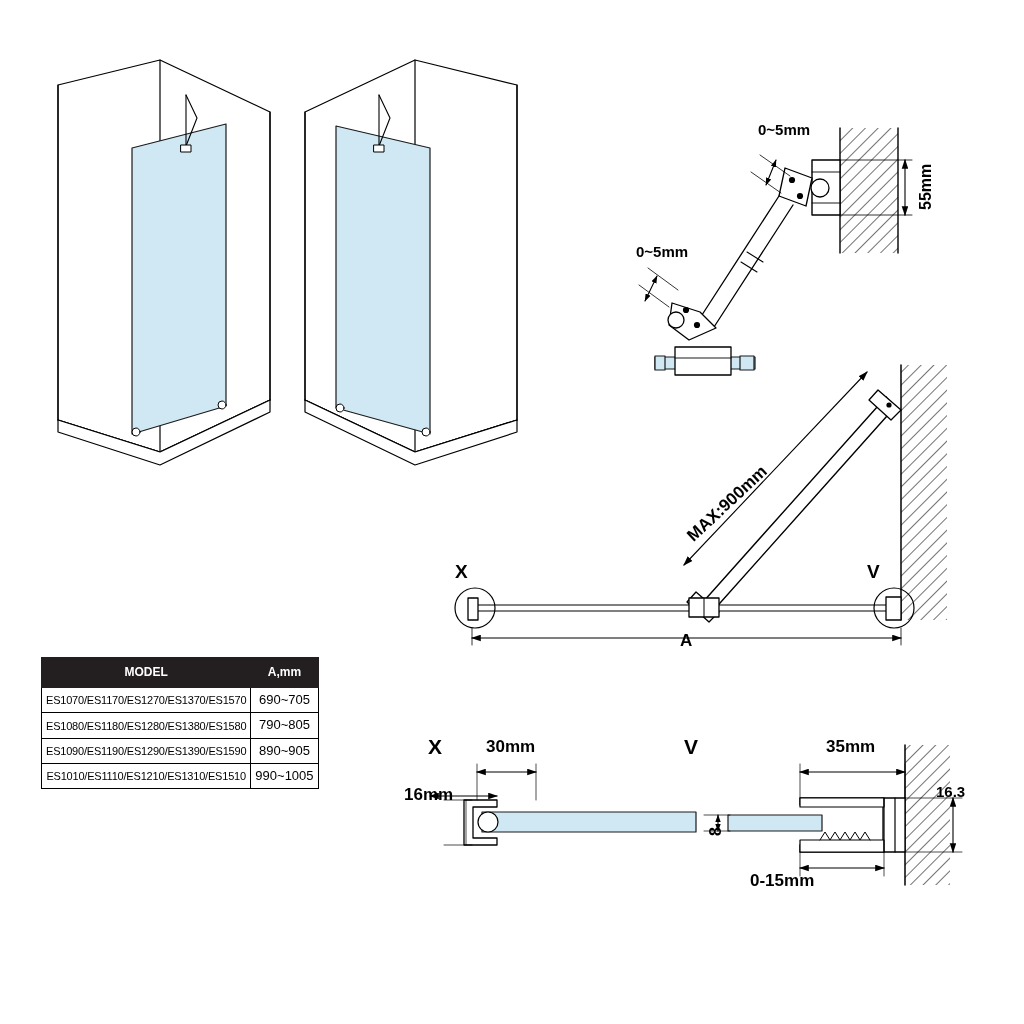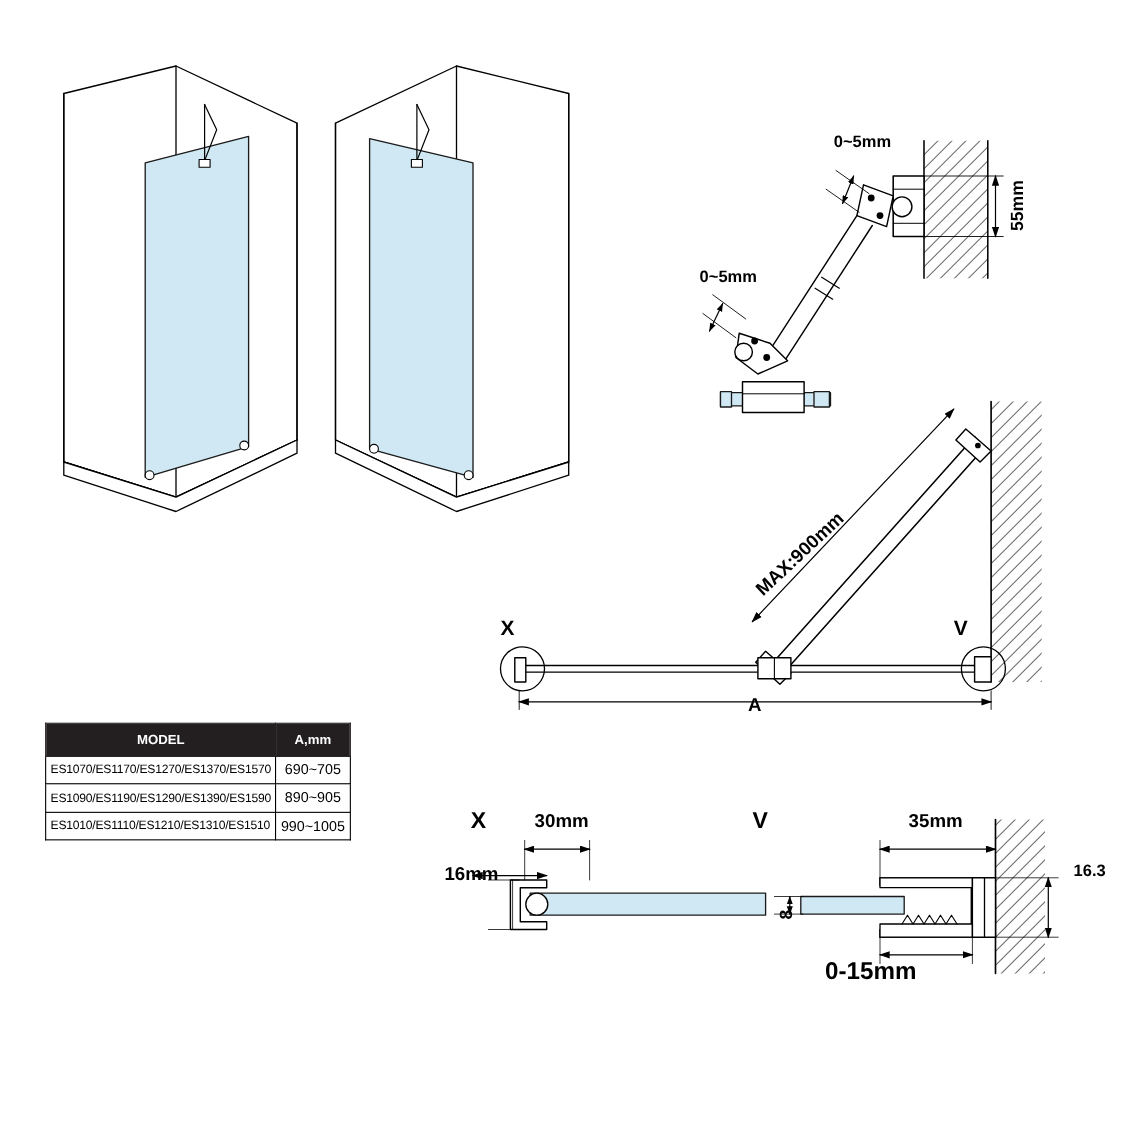--- a/index.html
+++ b/index.html
@@ -53,7 +53,7 @@
     border: 1px solid #231f20;
   }
   .spec-table td.model-cell {
-    text-align: left;
+    text-align: center;
     font-size: 11px;
     letter-spacing: -0.2px;
   }

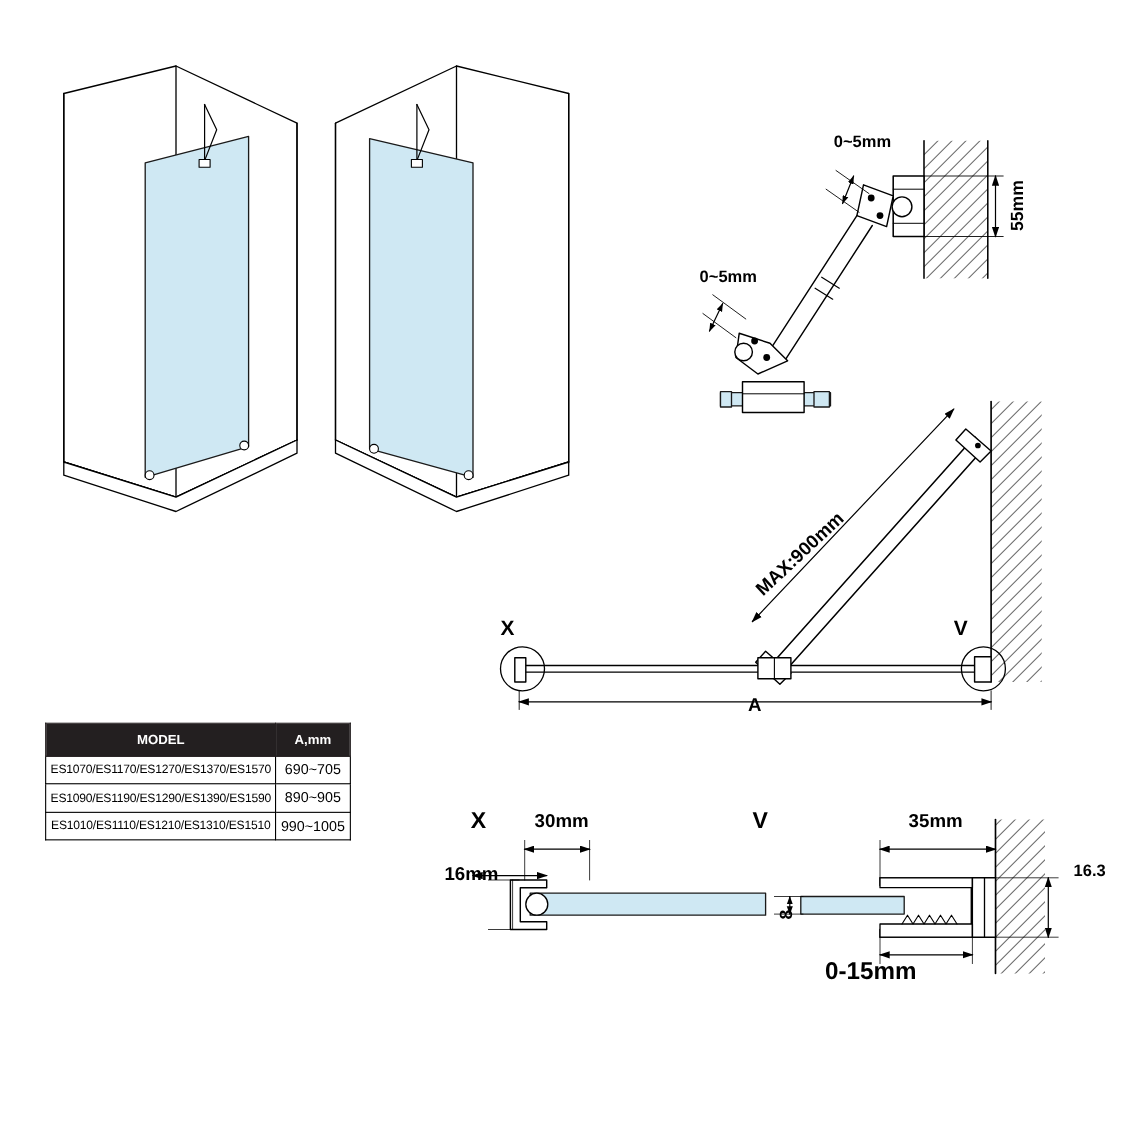--- a/index.html
+++ b/index.html
@@ -314,6 +314,10 @@
         <td class="dim-cell">690~705</td>
       </tr>
       <tr>
+        <td class="model-cell">ES1080/ES1180/ES1280/ES1380/ES1580</td>
+        <td class="dim-cell">790~805</td>
+      </tr>
+      <tr>
         <td class="model-cell">ES1090/ES1190/ES1290/ES1390/ES1590</td>
         <td class="dim-cell">890~905</td>
       </tr>

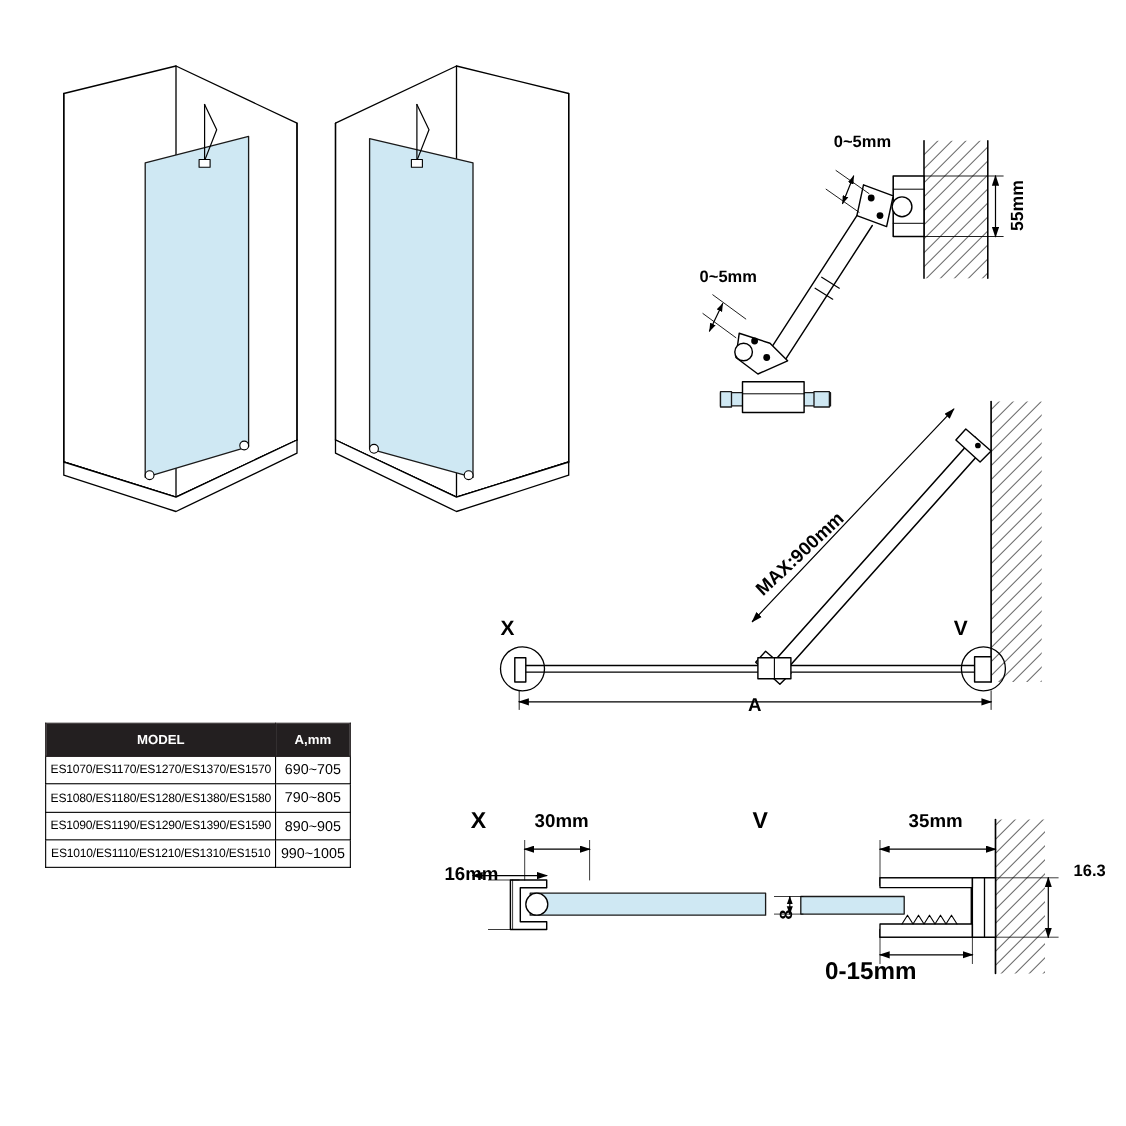--- a/index.html
+++ b/index.html
@@ -295,7 +295,7 @@
 
   <div class="lbl lbl-b" style="left:826px; top:738px; font-size:17px;">35mm</div>
 
-  <div class="lbl lbl-b" style="left:936px; top:784px; font-size:15px;margin-left:40px;">16.3</div>
+  <div class="lbl lbl-b" style="left:936px; top:784px; font-size:15px;">16.3</div>
 
   <div class="lbl lbl-b rot-90" style="left:708px; top:836px; font-size:16px;">8</div>
 

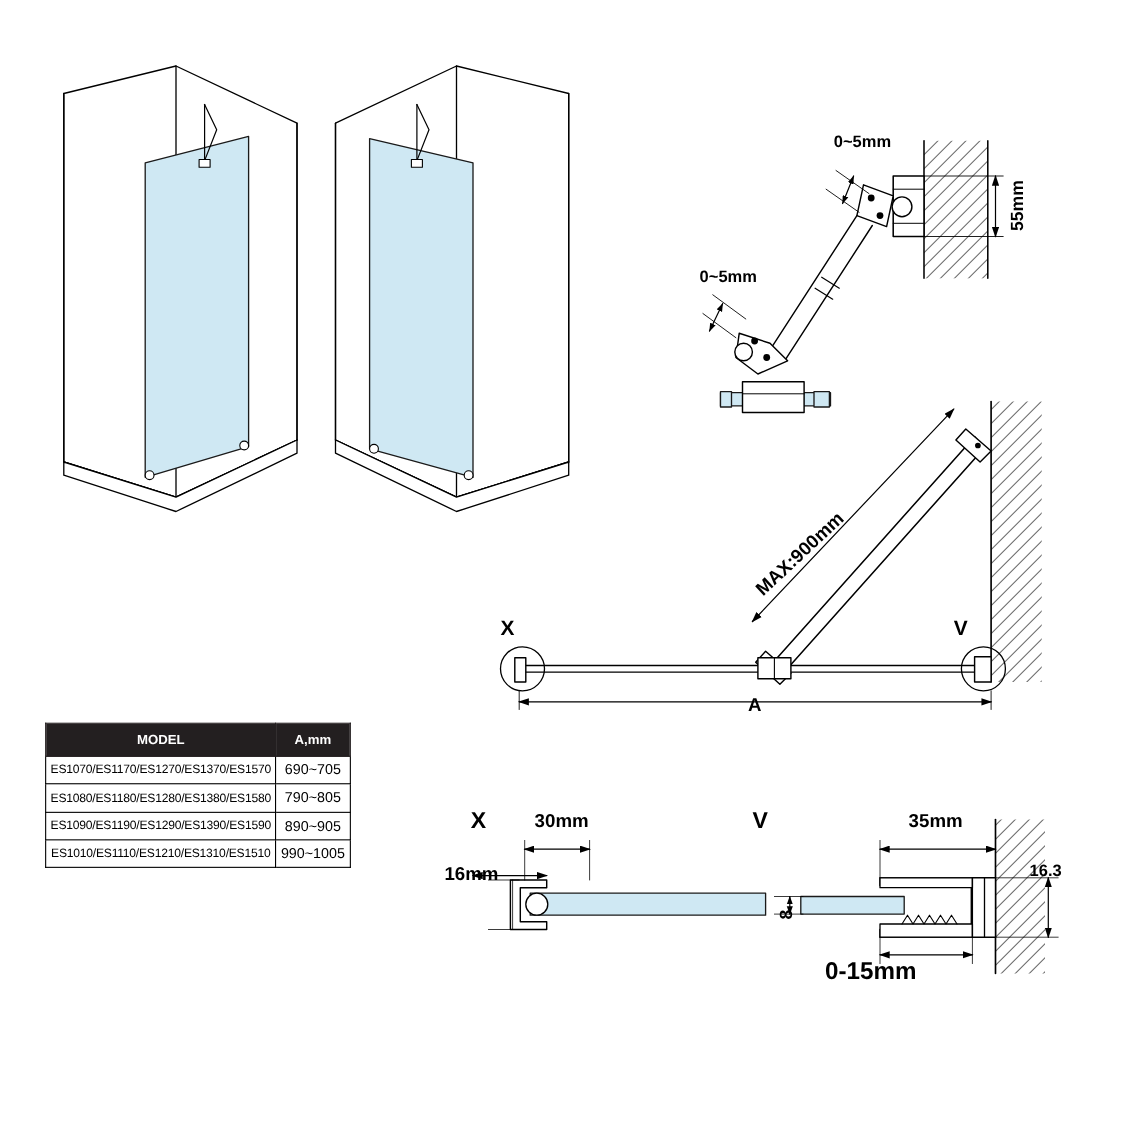--- a/index.html
+++ b/index.html
@@ -299,7 +299,7 @@
 
   <div class="lbl lbl-b rot-90" style="left:708px; top:836px; font-size:16px;">8</div>
 
-  <div class="lbl lbl-b" style="left:750px; top:872px; font-size:22px;text-align:center;">0-15mm</div>
+  <div class="lbl lbl-b" style="left:750px; top:872px; font-size:17px;text-align:center;">0-15mm</div>
 
   <table class="spec-table">
     <thead>

